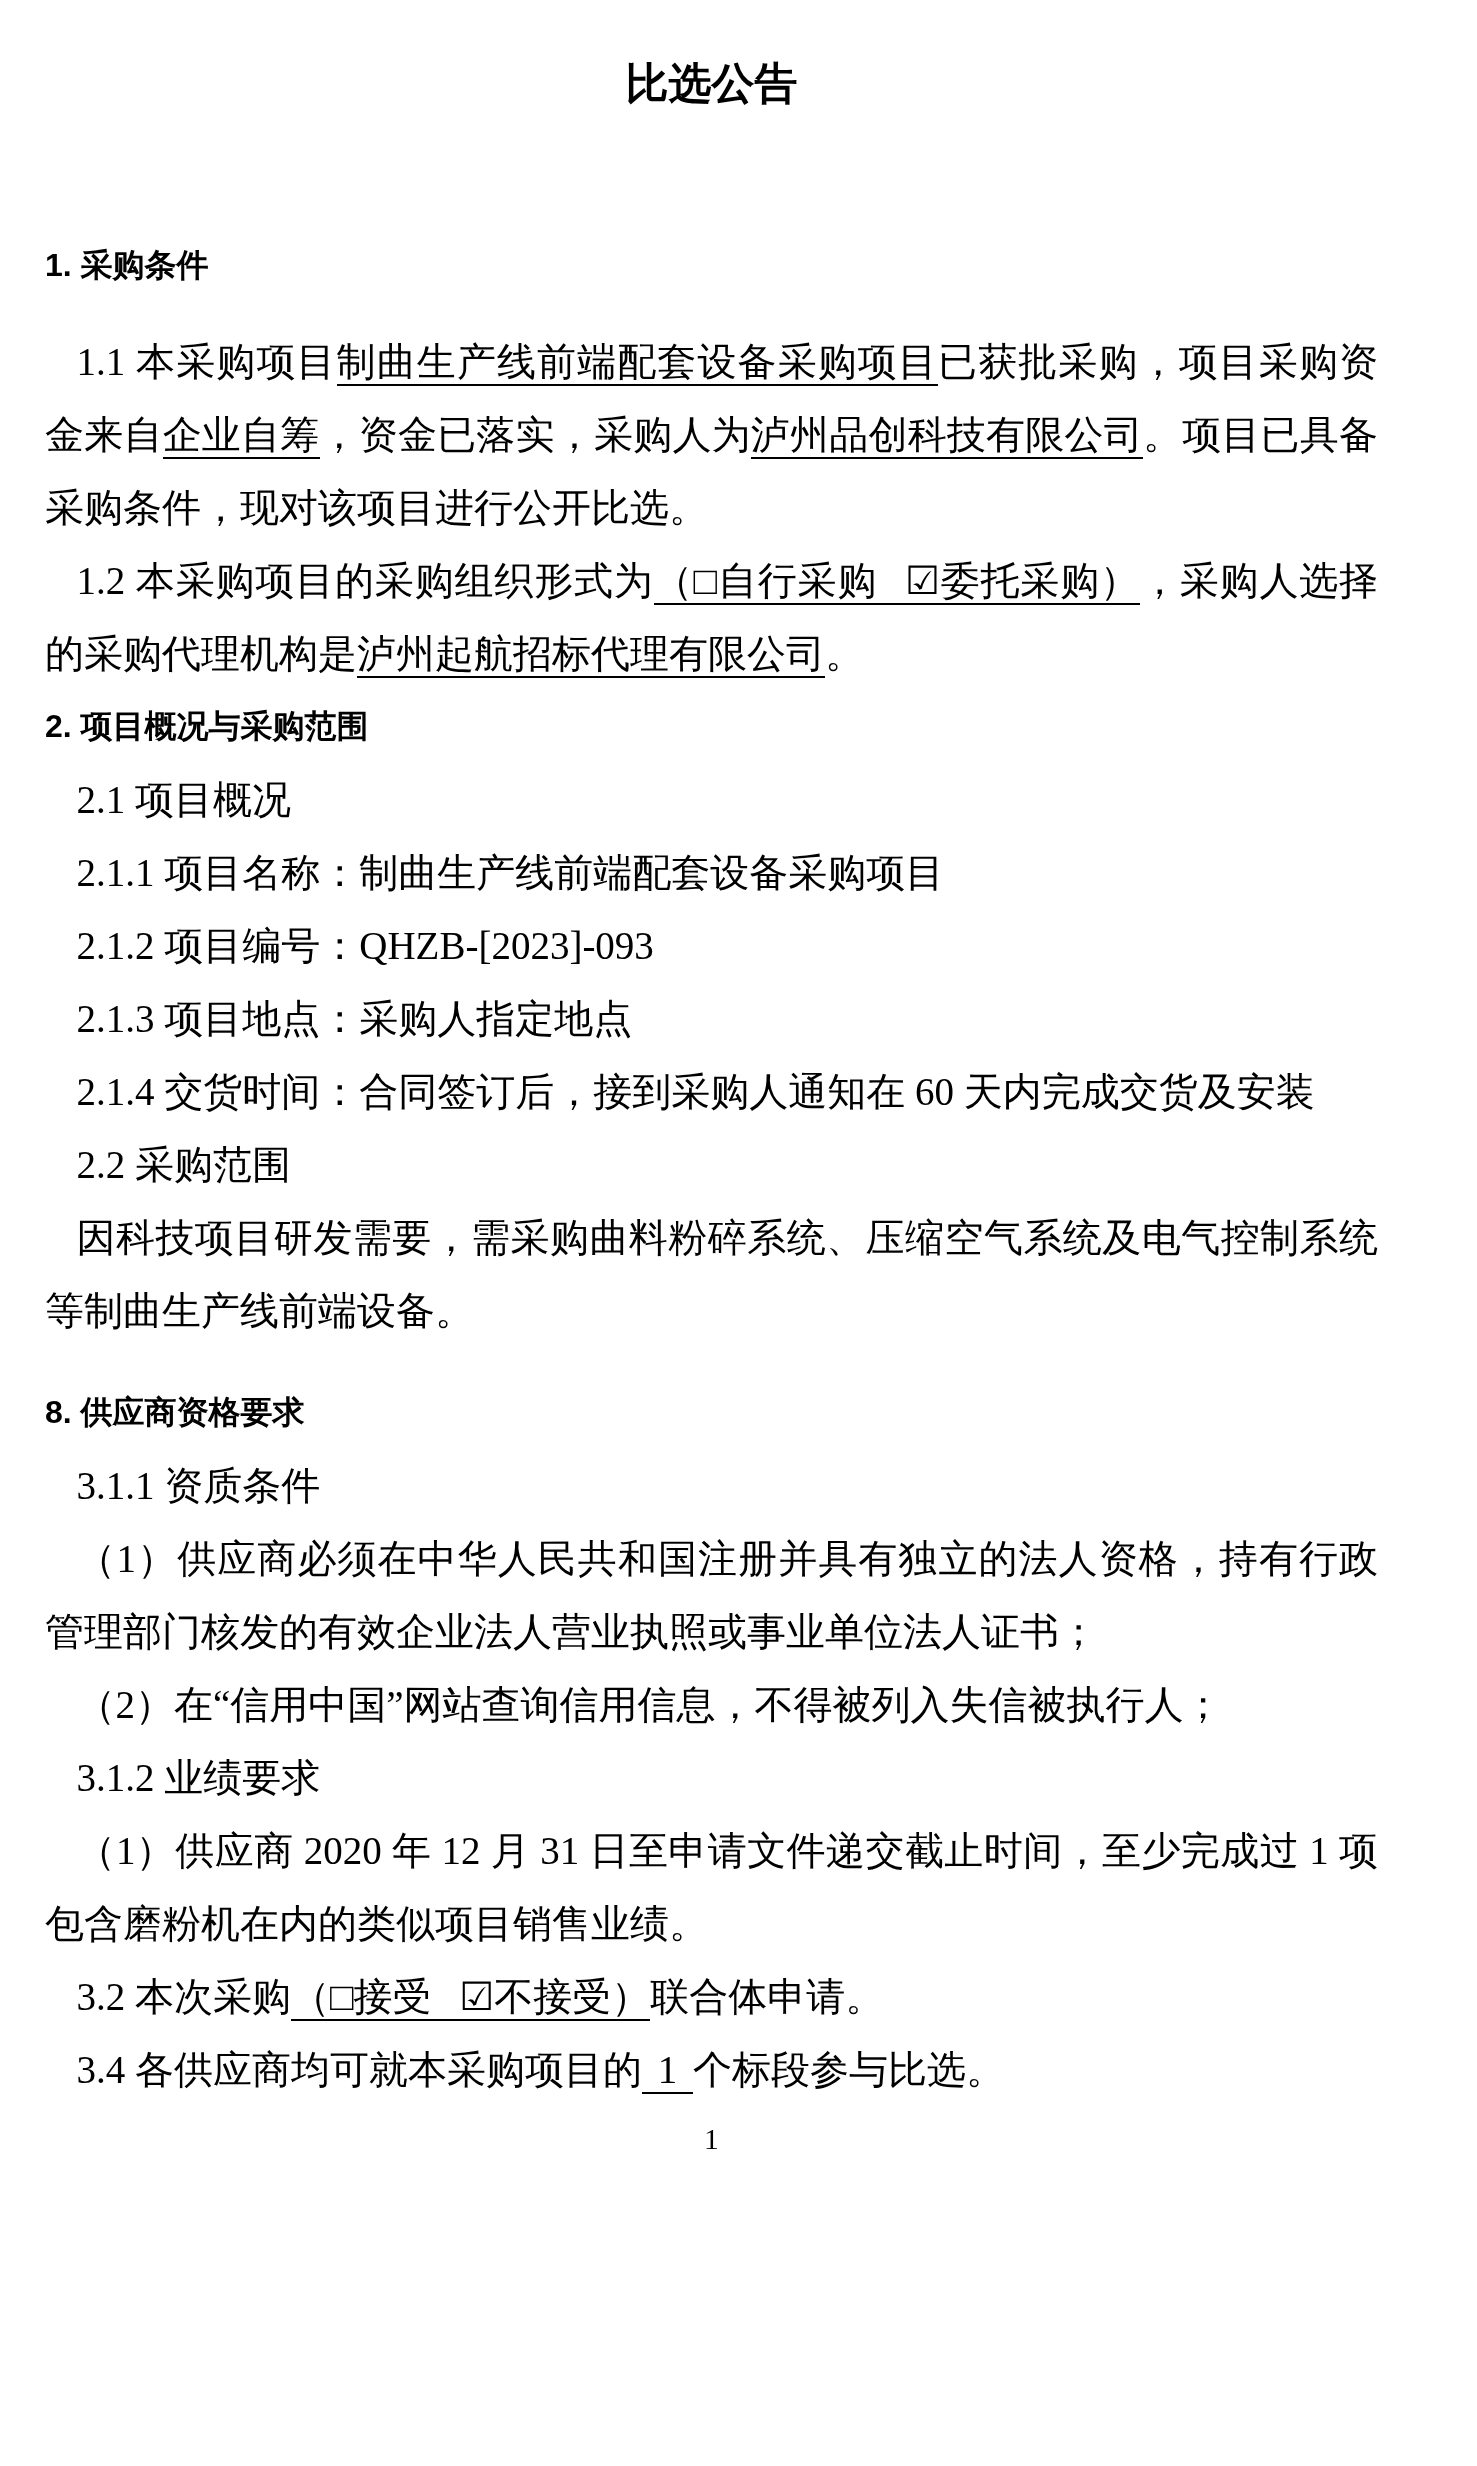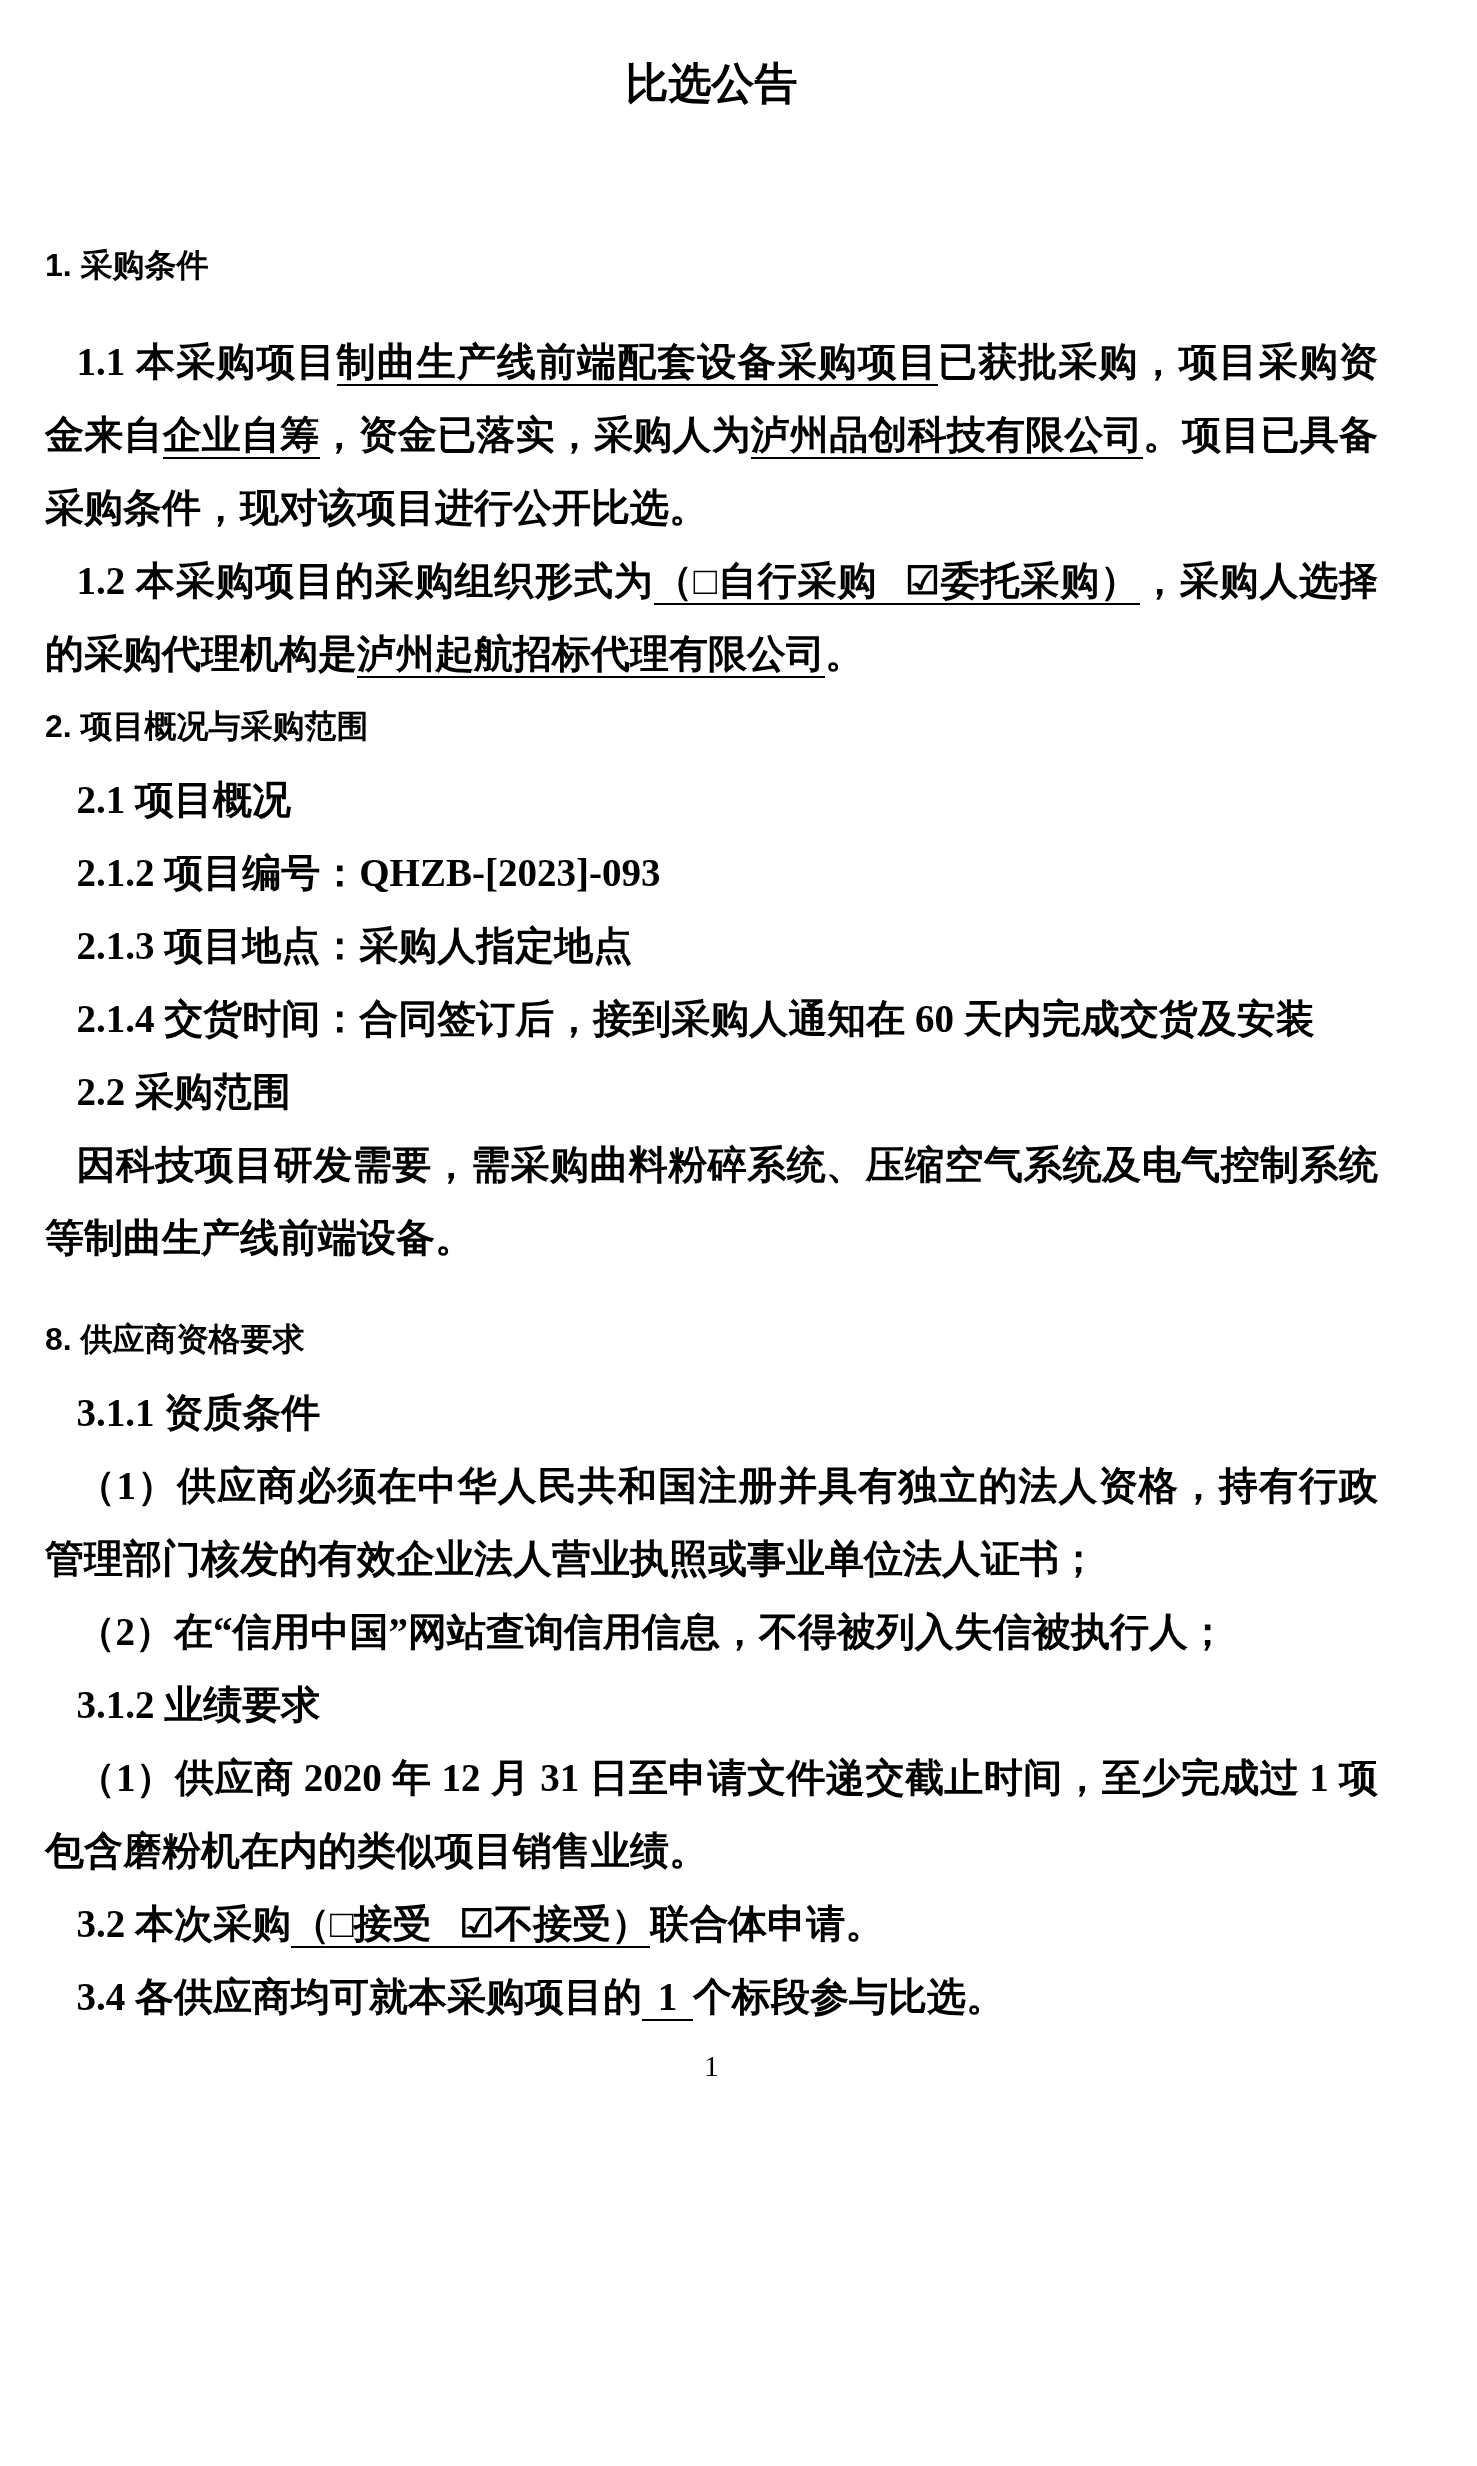--- a/index.html
+++ b/index.html
@@ -36,7 +36,6 @@
     line-height: 73px;
     margin: 0;
     text-align: justify;
-    font-weight: bold;
   }
   .ind { text-indent: 31.5px; }
   .u { border-bottom: 2px solid #000000; padding-bottom: 1px; }

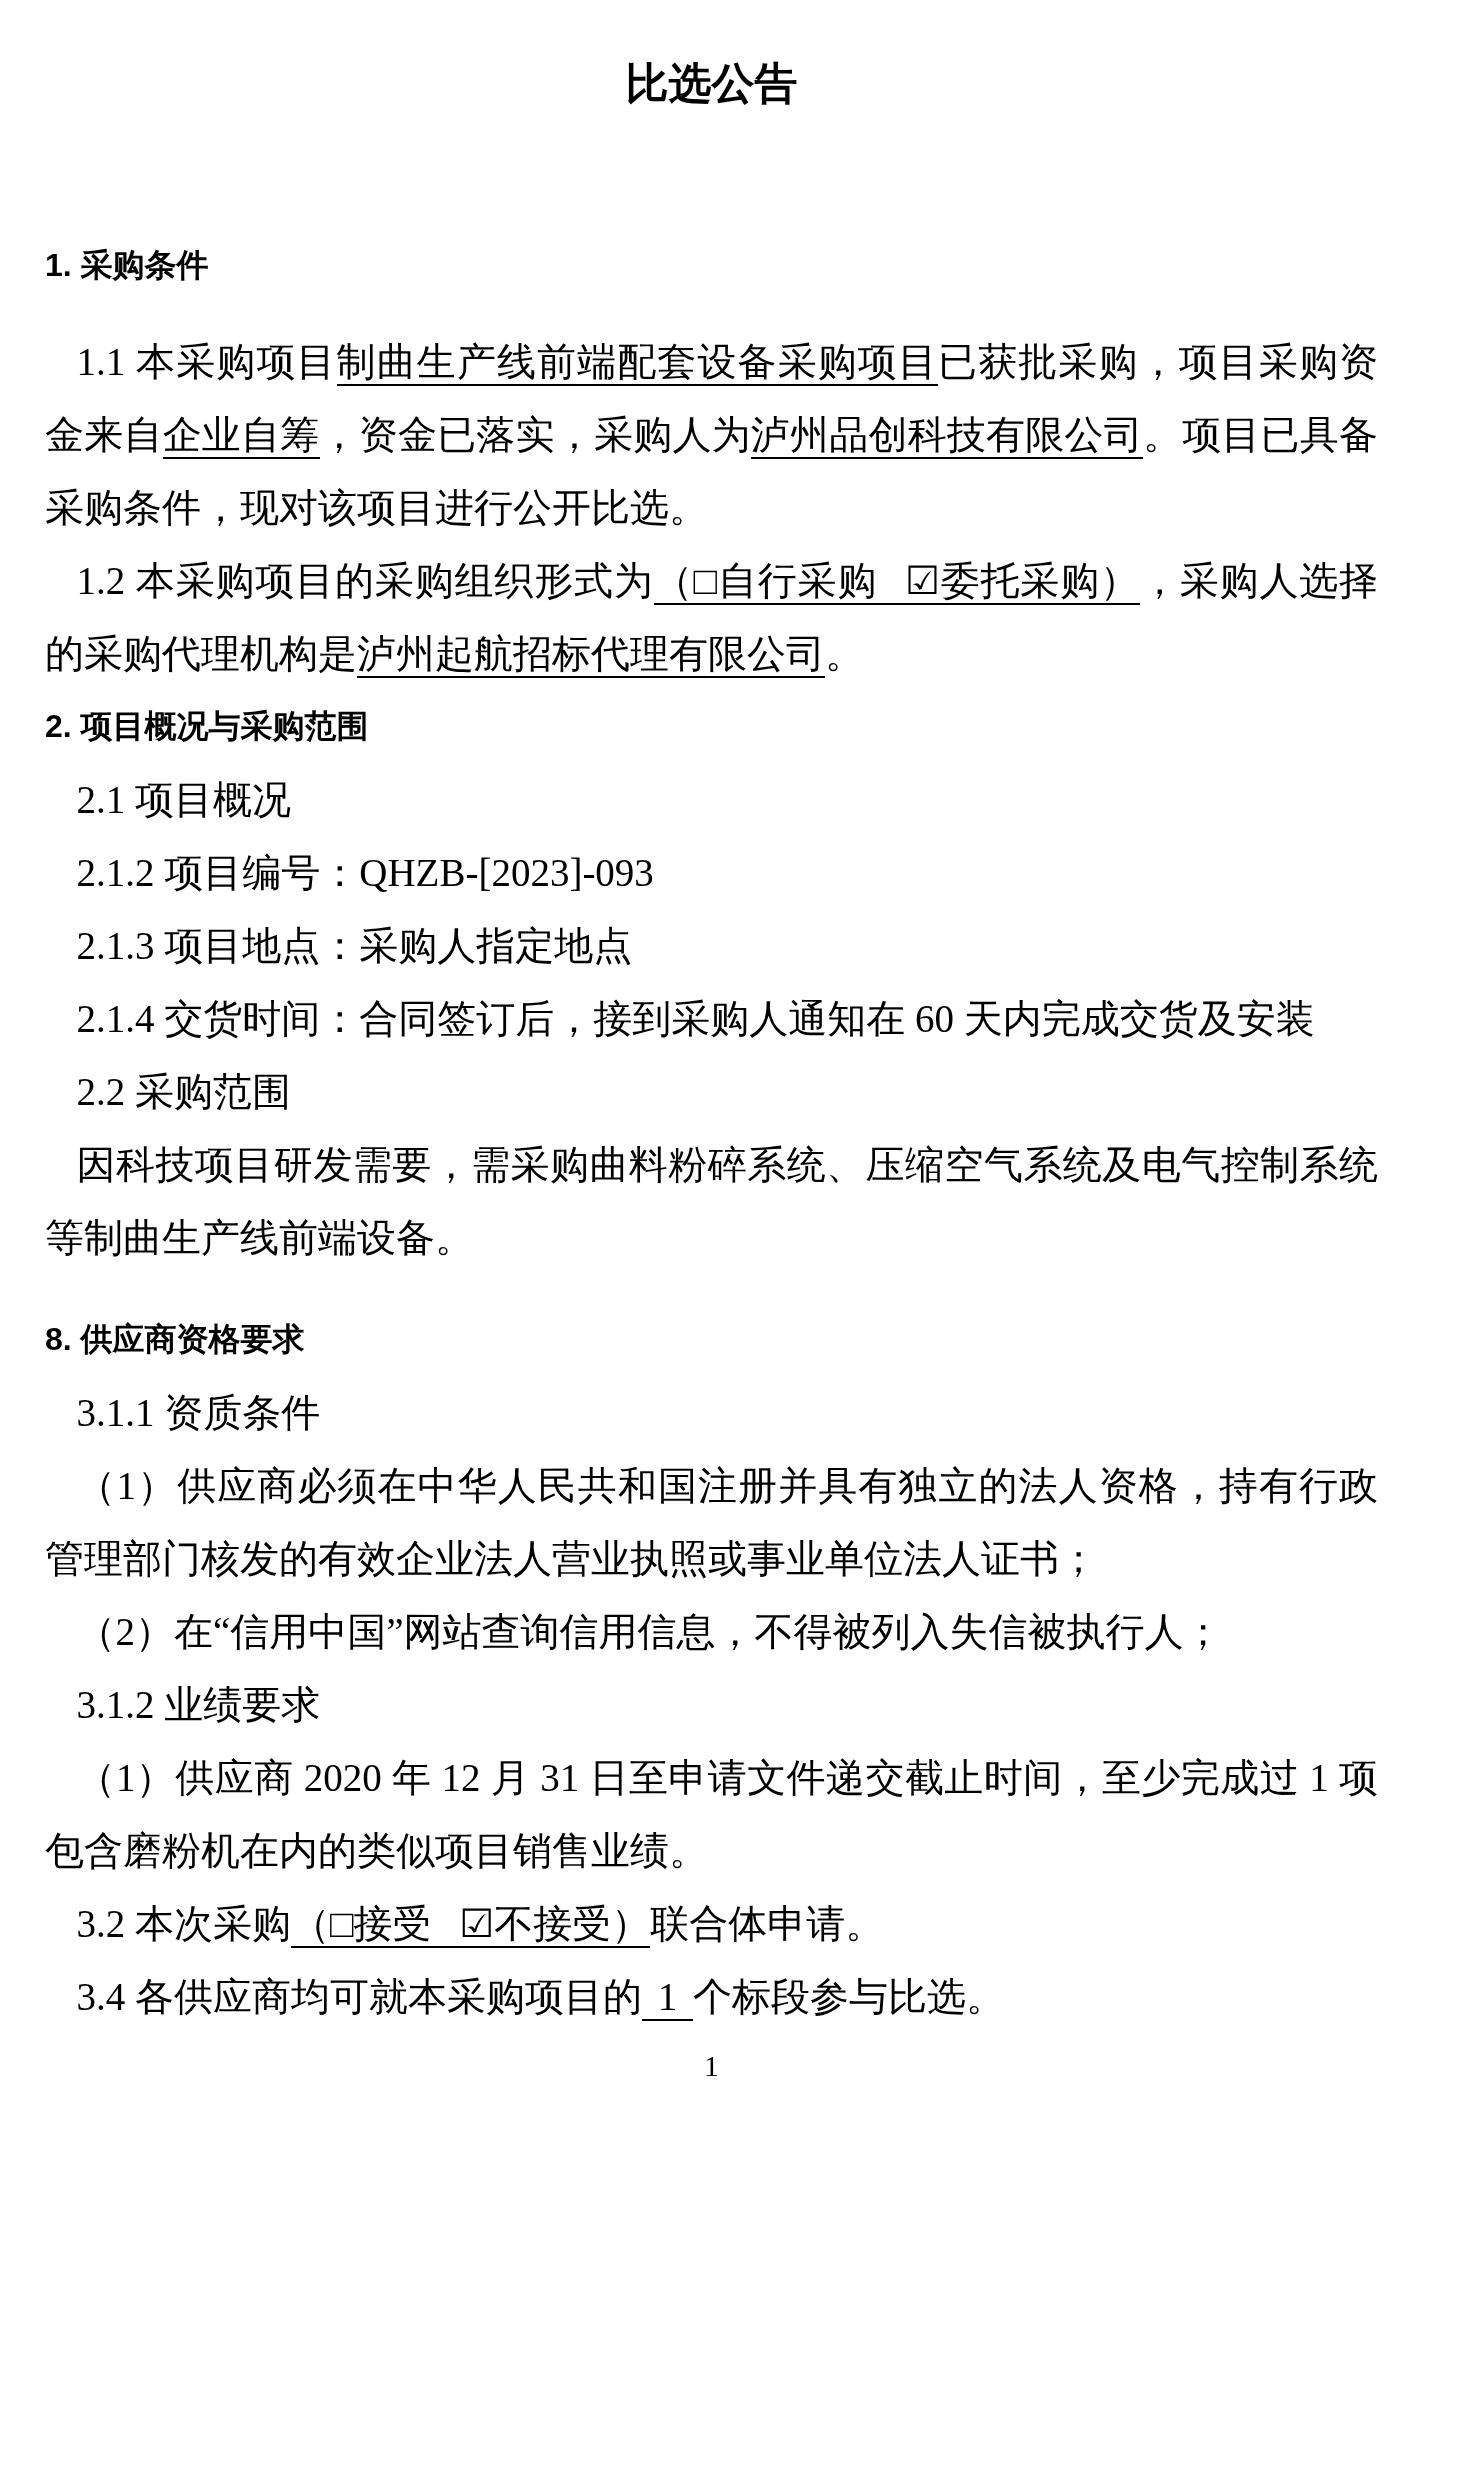--- a/index.html
+++ b/index.html
@@ -65,6 +65,7 @@
   <h2 class="sec-heading" id="heading-2">2. 项目概况与采购范围</h2>
 
   <p class="b ind">2.1 项目概况</p>
+  <p class="b ind">2.1.1 项目名称：制曲生产线前端配套设备采购项目</p>
   <p class="b ind">2.1.2 项目编号：QHZB-[2023]-093</p>
   <p class="b ind">2.1.3 项目地点：采购人指定地点</p>
   <p class="b ind">2.1.4 交货时间：合同签订后，接到采购人通知在 60 天内完成交货及安装</p>

